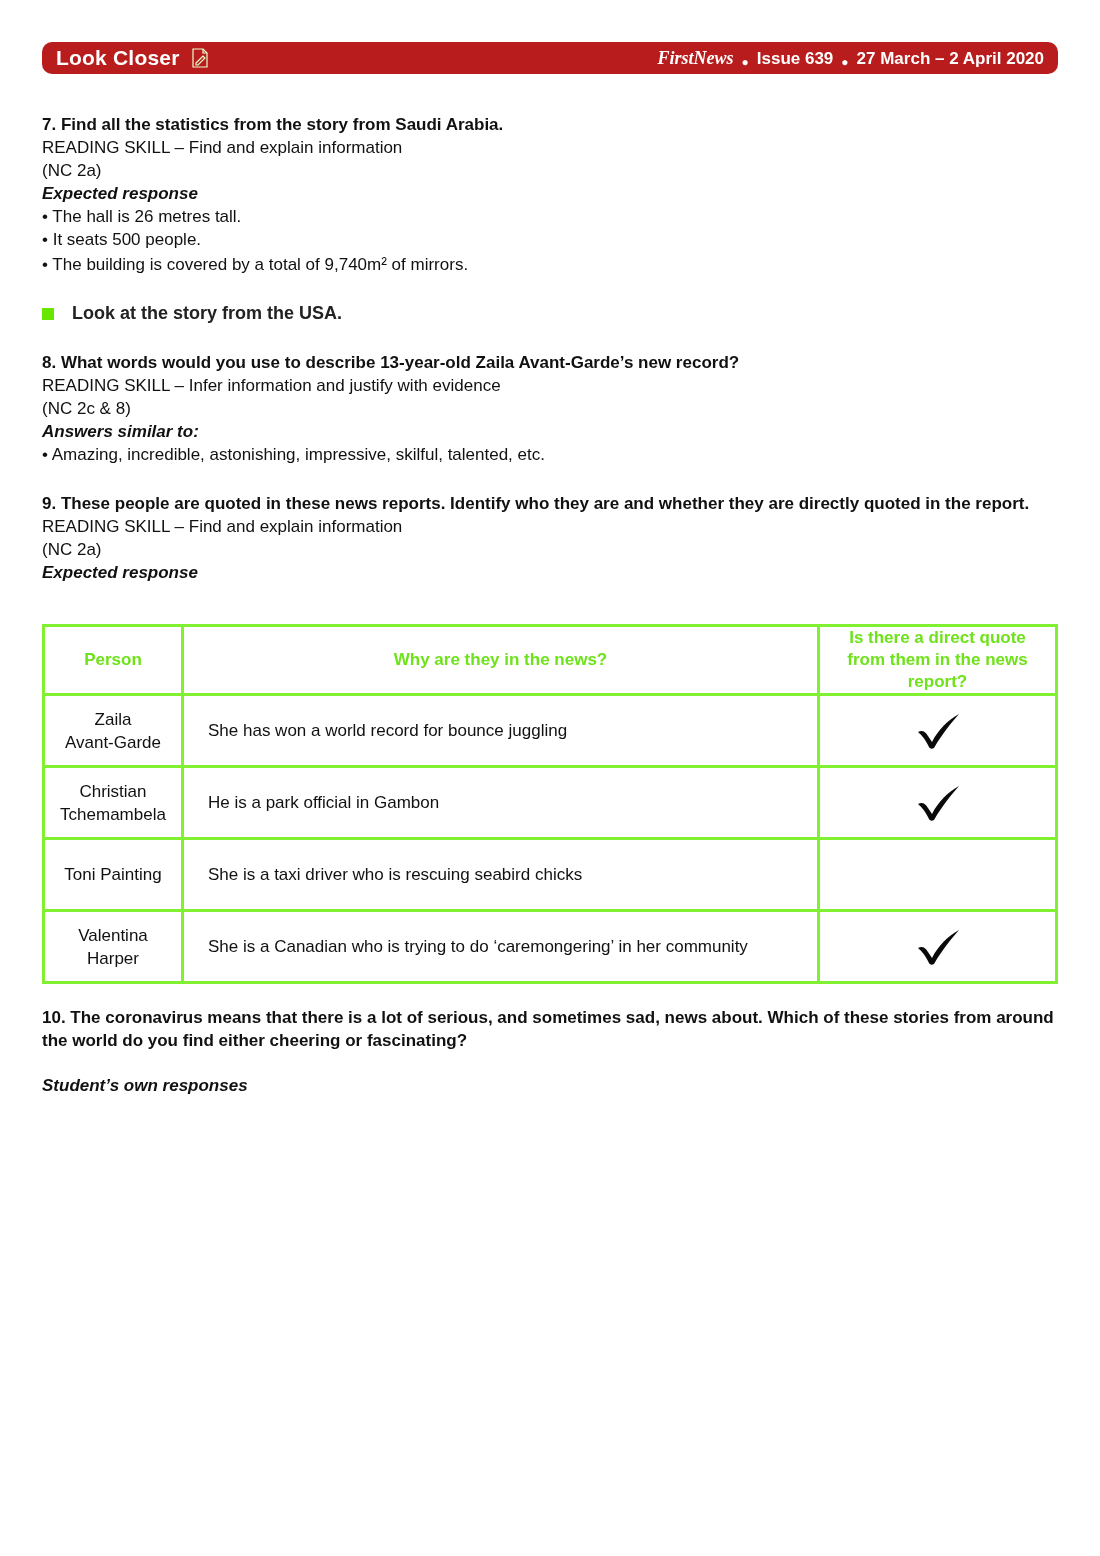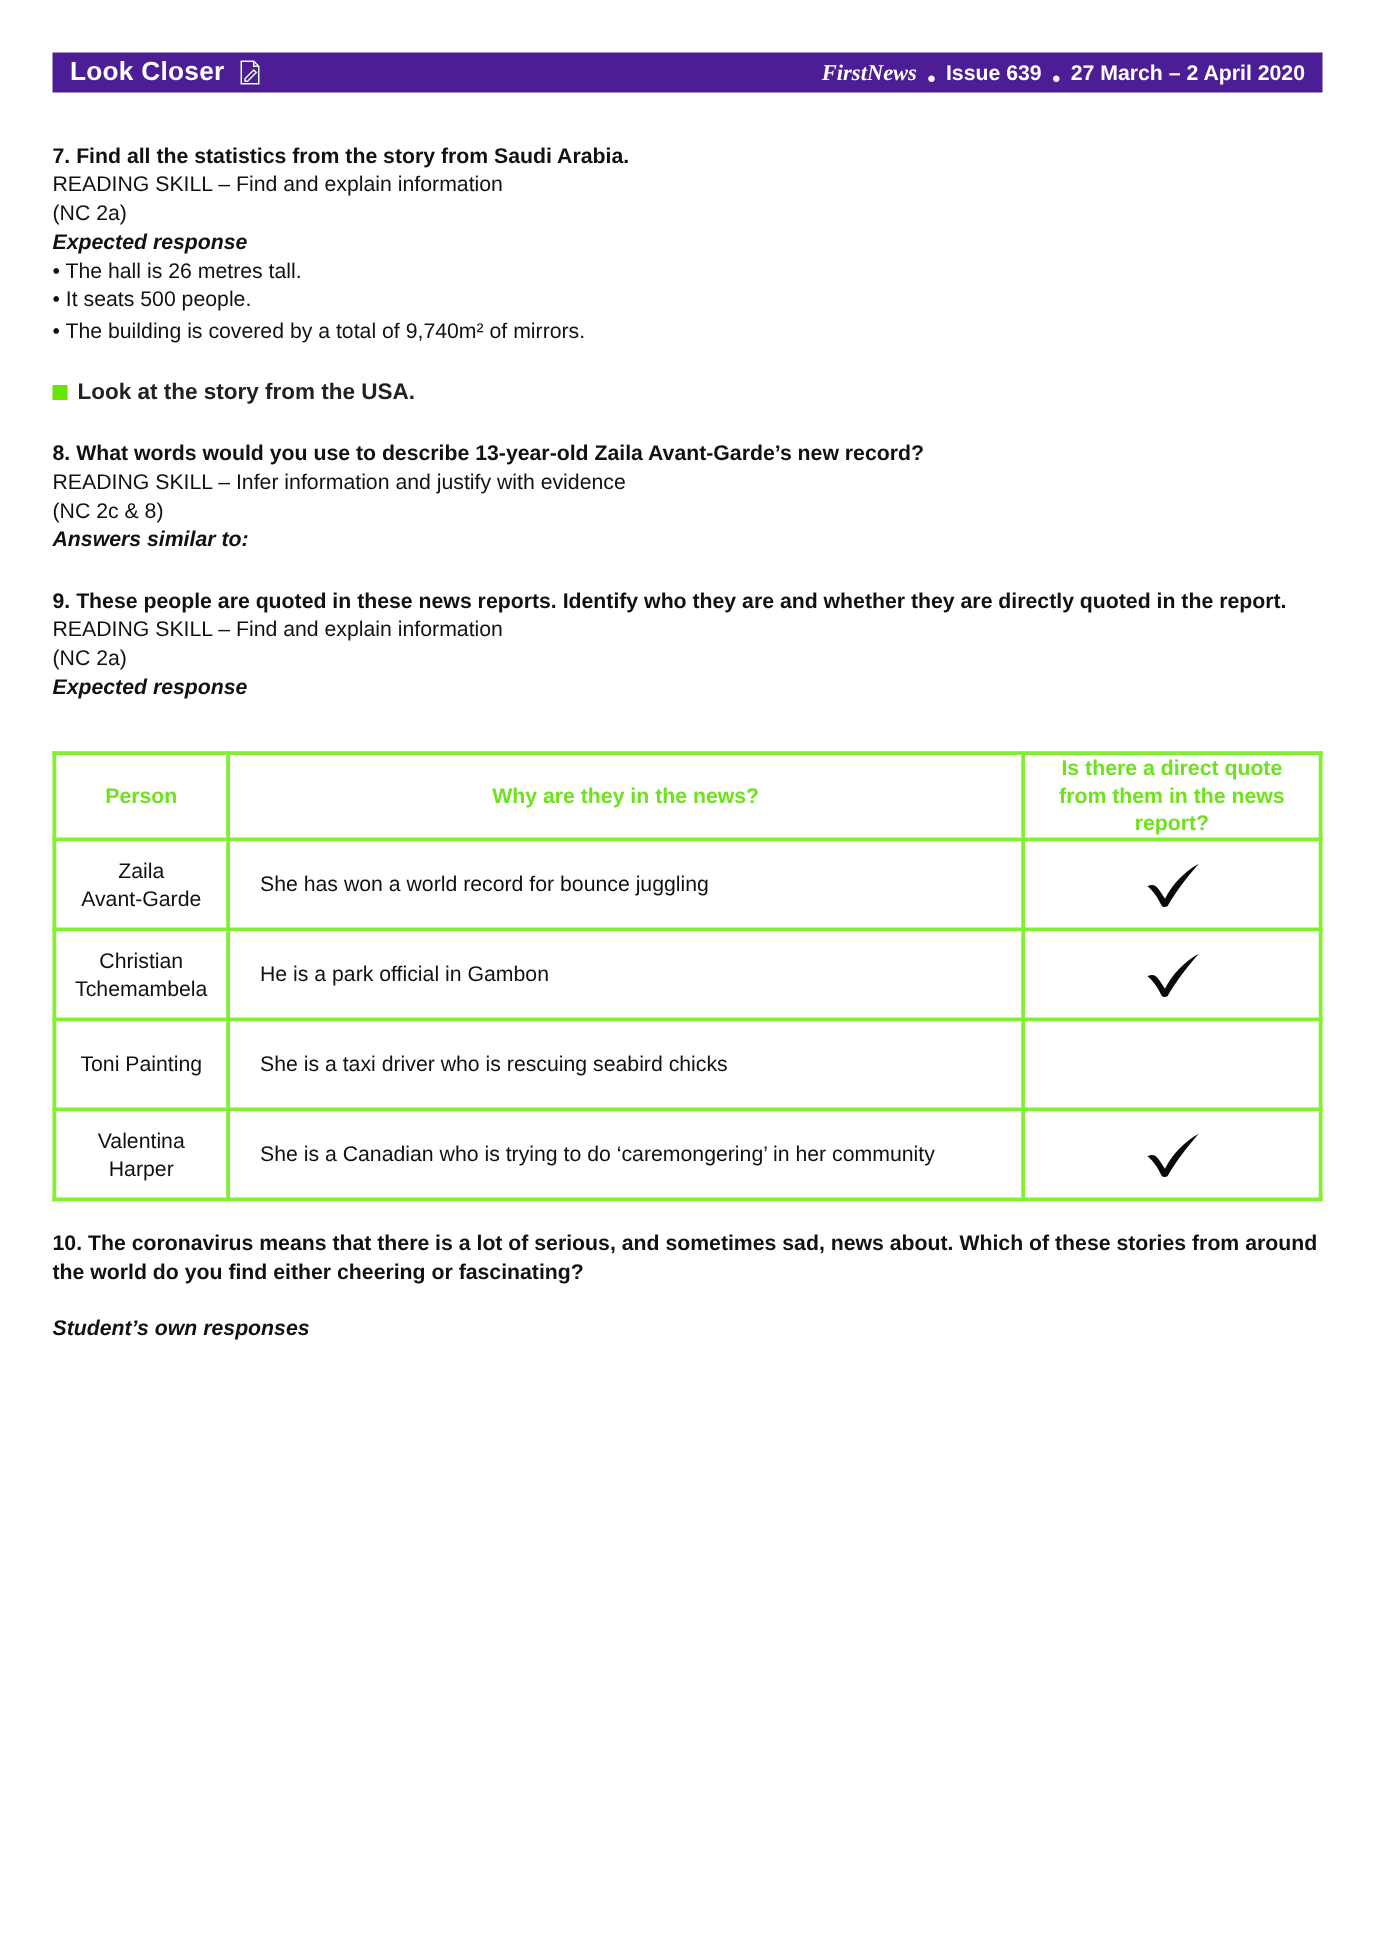--- a/index.html
+++ b/index.html
@@ -4,7 +4,7 @@
   <style>
     html, body { margin: 0; padding: 0; background: #ffffff; }
     body { width: 1100px; height: 1556px; position: relative; font-family: "Liberation Sans", sans-serif; color: #111; }
-    .header-bar { position: absolute; left: 42px; top: 42px; width: 1016px; height: 32px; background: #4c1d95; display: flex; align-items: center; justify-content: space-between; box-sizing: border-box; padding: 16px 14px; }
+    .header-bar { position: absolute; left: 42px; top: 42px; width: 1016px; height: 32px; background: #b91c1c; display: flex; align-items: center; justify-content: space-between; box-sizing: border-box; padding: 16px 14px; border-radius: 10px; }
     .header-left { display: flex; align-items: center; gap: 12px; }
     .header-title { color: #ffffff; font-size: 21px; font-weight: bold; letter-spacing: 0.2px; }
     .doc-icon { width: 16px; height: 20px; display: inline-block; }

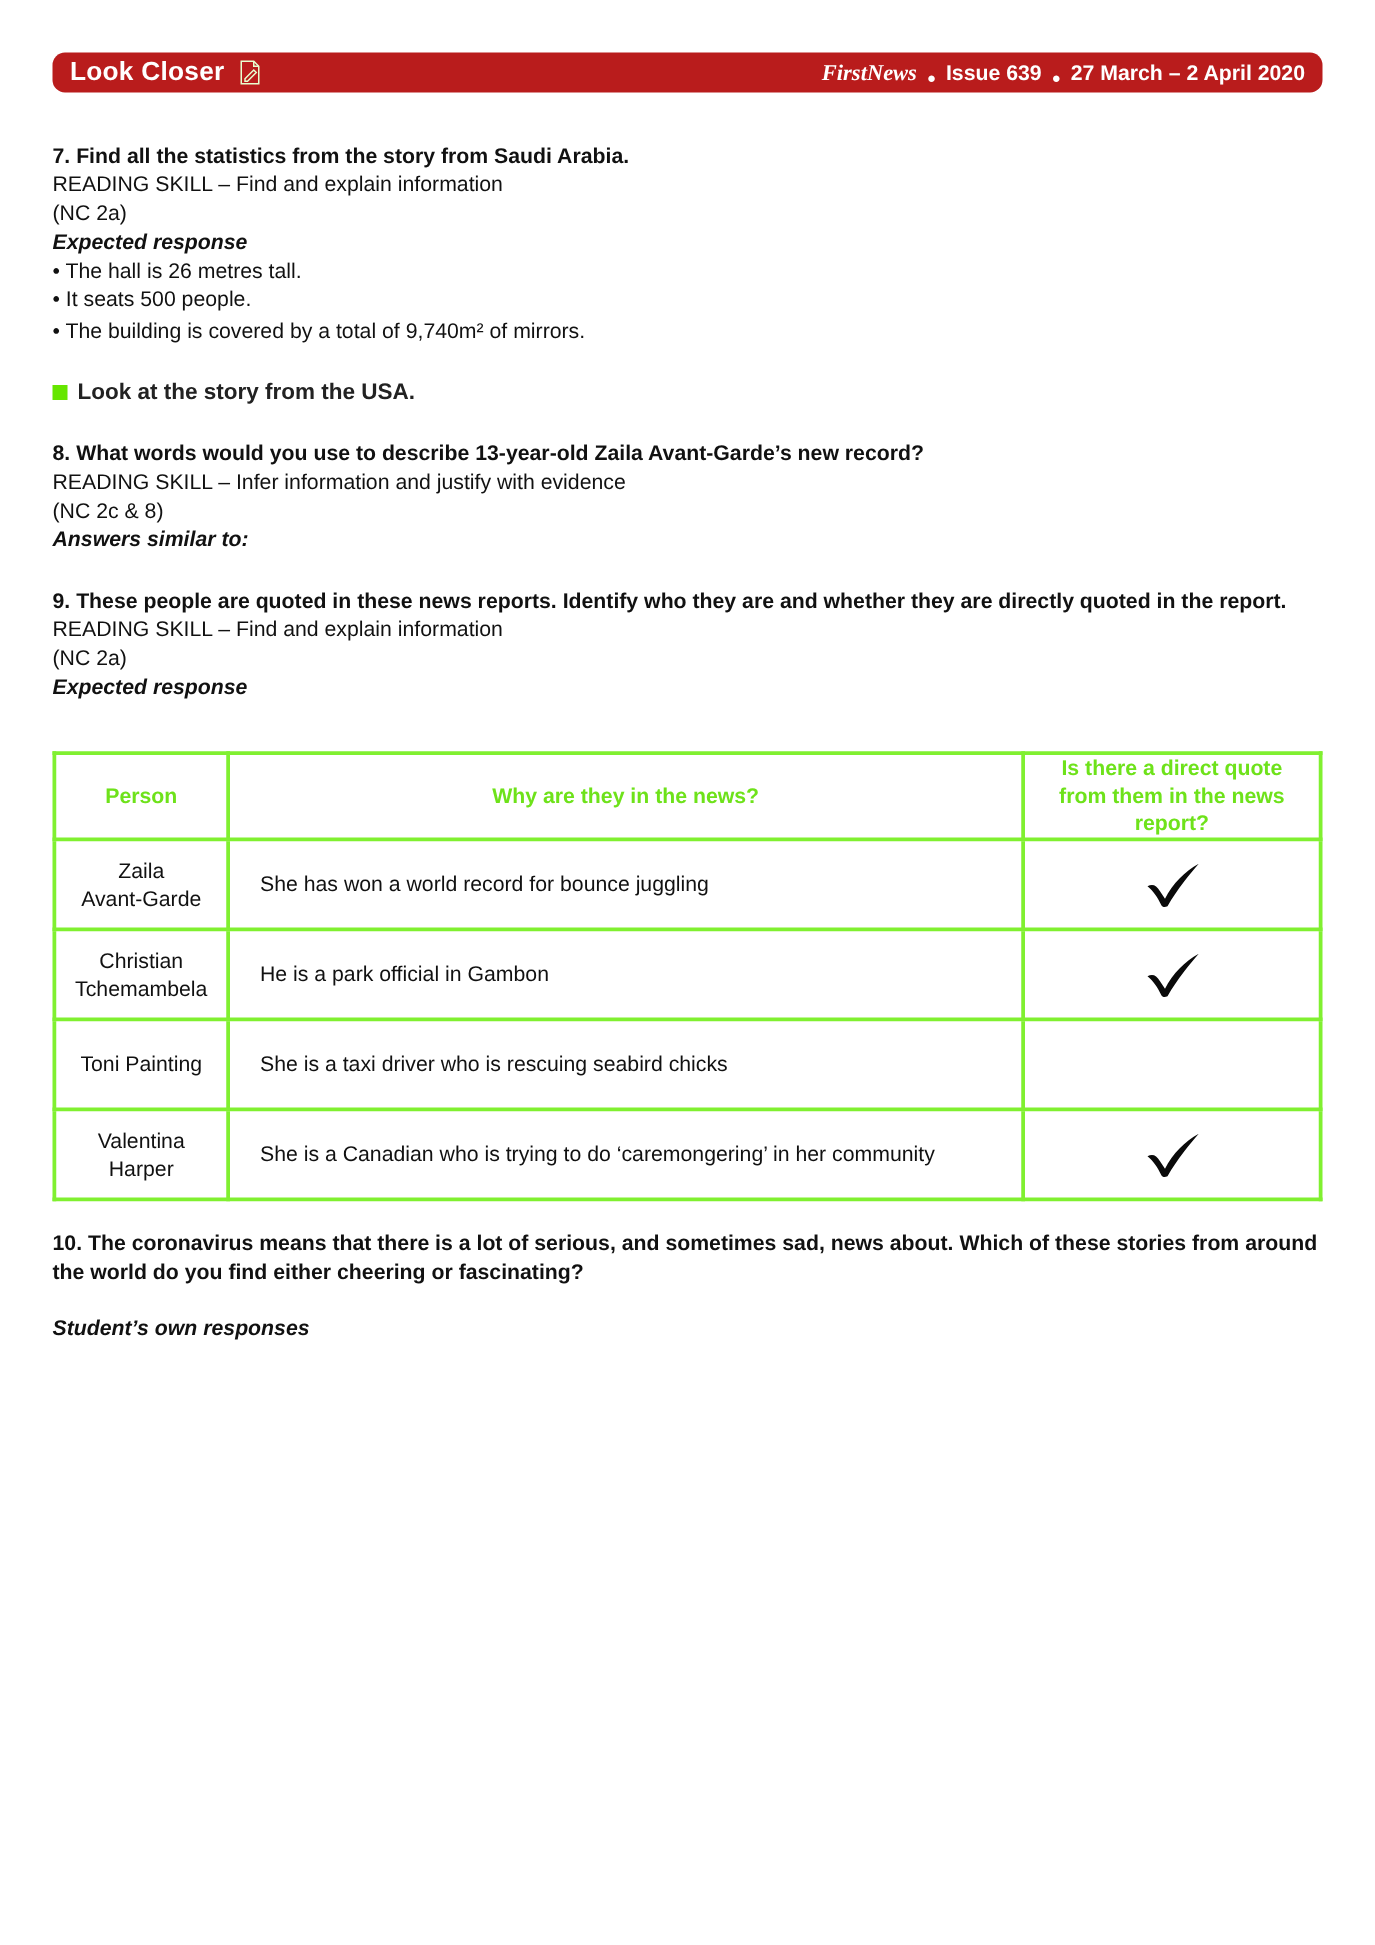--- a/index.html
+++ b/index.html
@@ -15,7 +15,7 @@
     .q { font-weight: bold; }
     .em { font-weight: bold; font-style: italic; }
     .gap { height: 26px; }
-    .section-heading { display: flex; align-items: center; gap: 8px; font-weight: bold; font-size: 18px; color: #222; }
+    .section-heading { display: flex; align-items: center; gap: 18px; font-weight: bold; font-size: 18px; color: #222; }
     .green-square { width: 12px; height: 12px; background: #66e600; display: inline-block; }
     table { border-collapse: collapse; width: 1016px; margin-top: 40px; }
     th, td { border: 3px solid #80f030; }

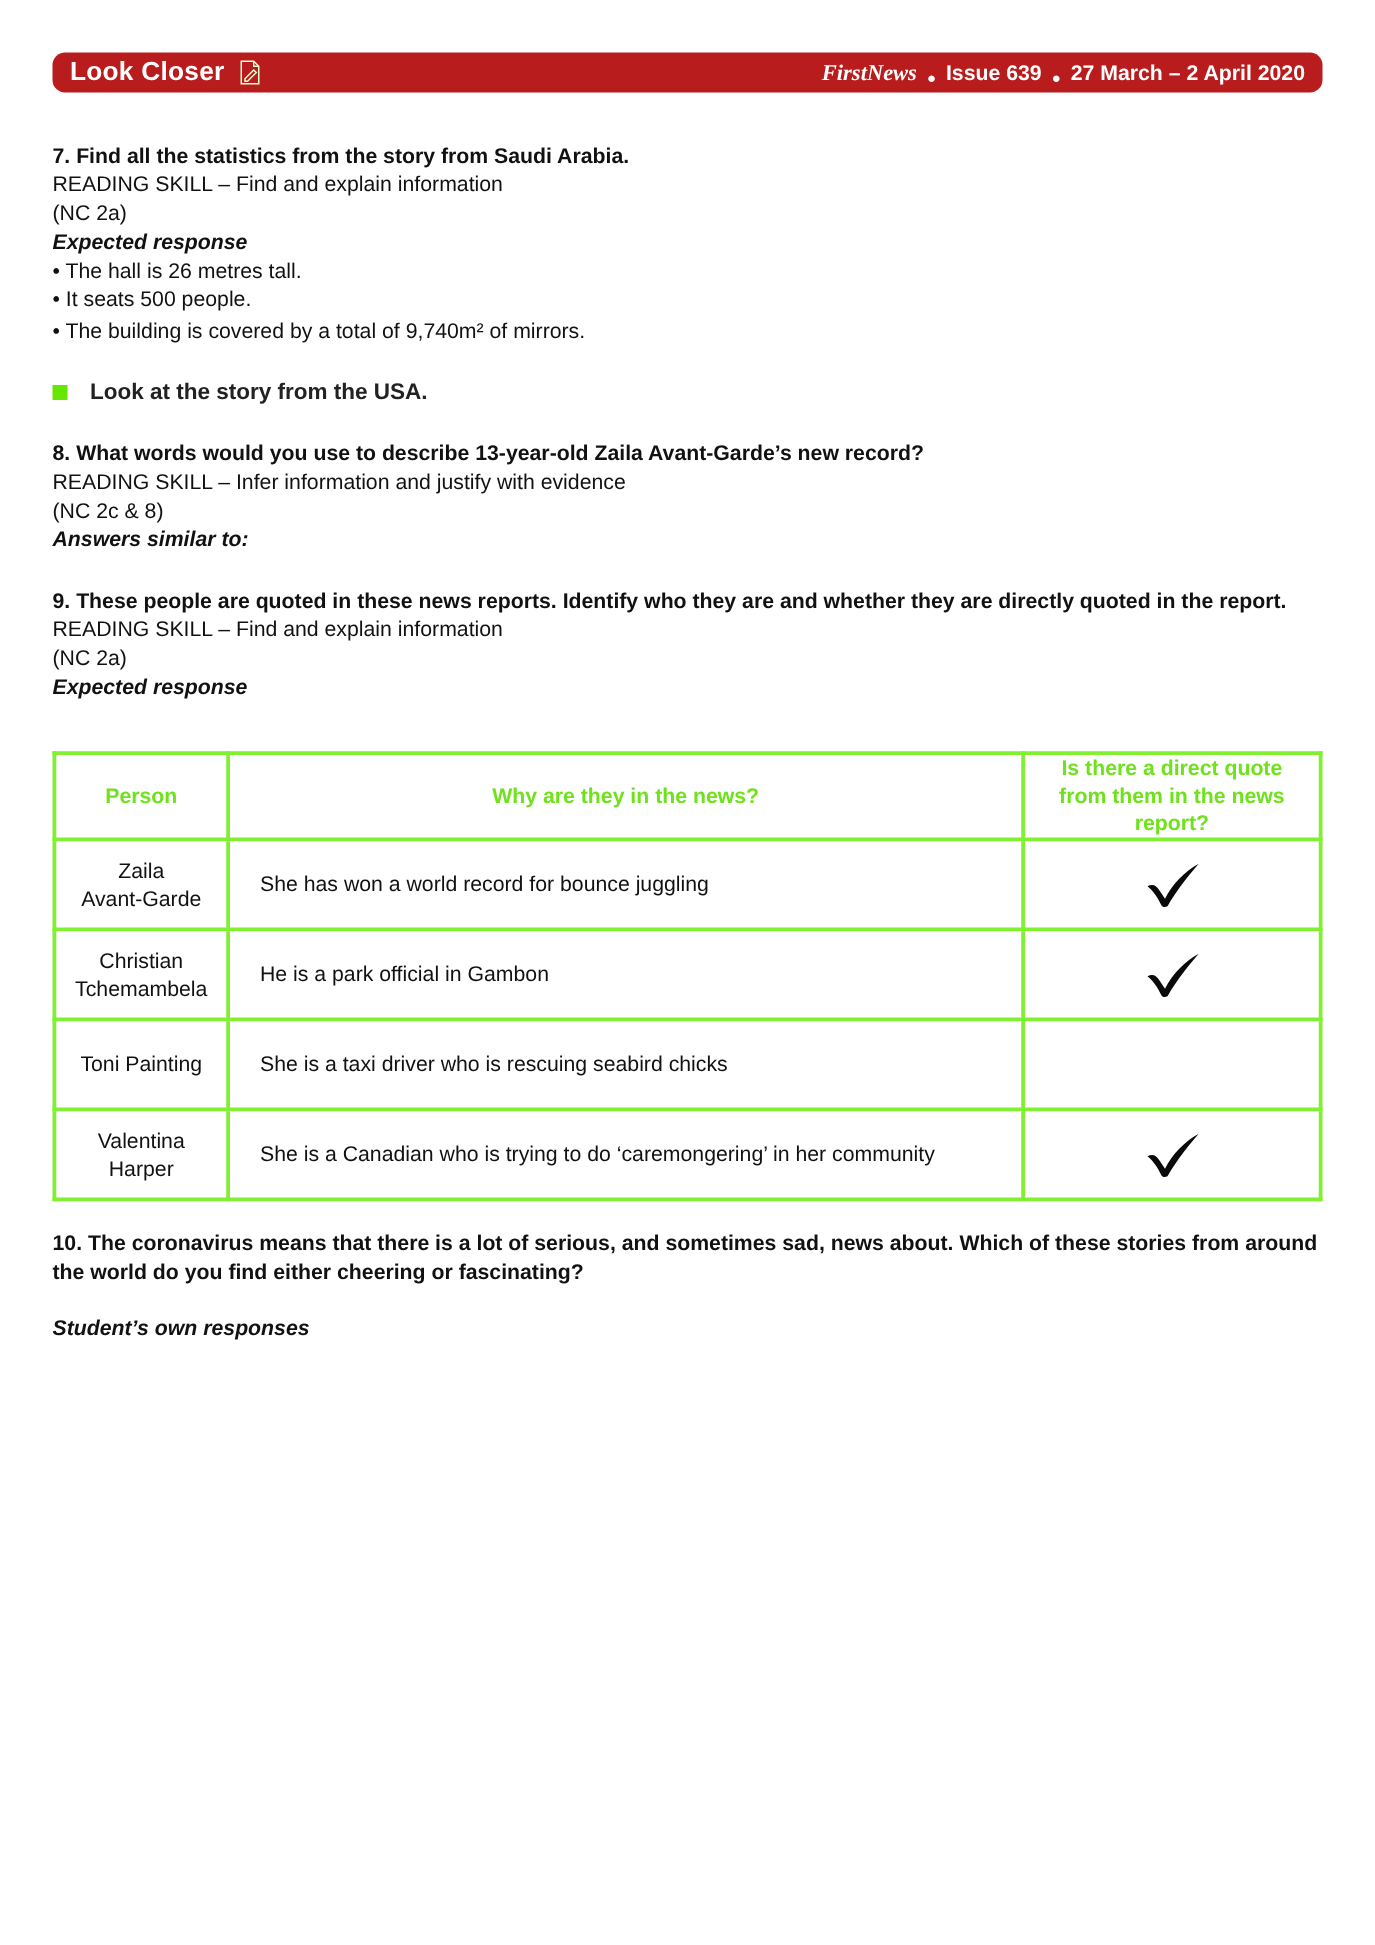--- a/index.html
+++ b/index.html
@@ -72,6 +72,7 @@
     <div>READING SKILL – Infer information and justify with evidence</div>
     <div>(NC 2c &amp; 8)</div>
     <div class="em">Answers similar to:</div>
+    <div>• Amazing, incredible, astonishing, impressive, skilful, talented, etc.</div>
   </div>
 
   <div class="gap"></div>

